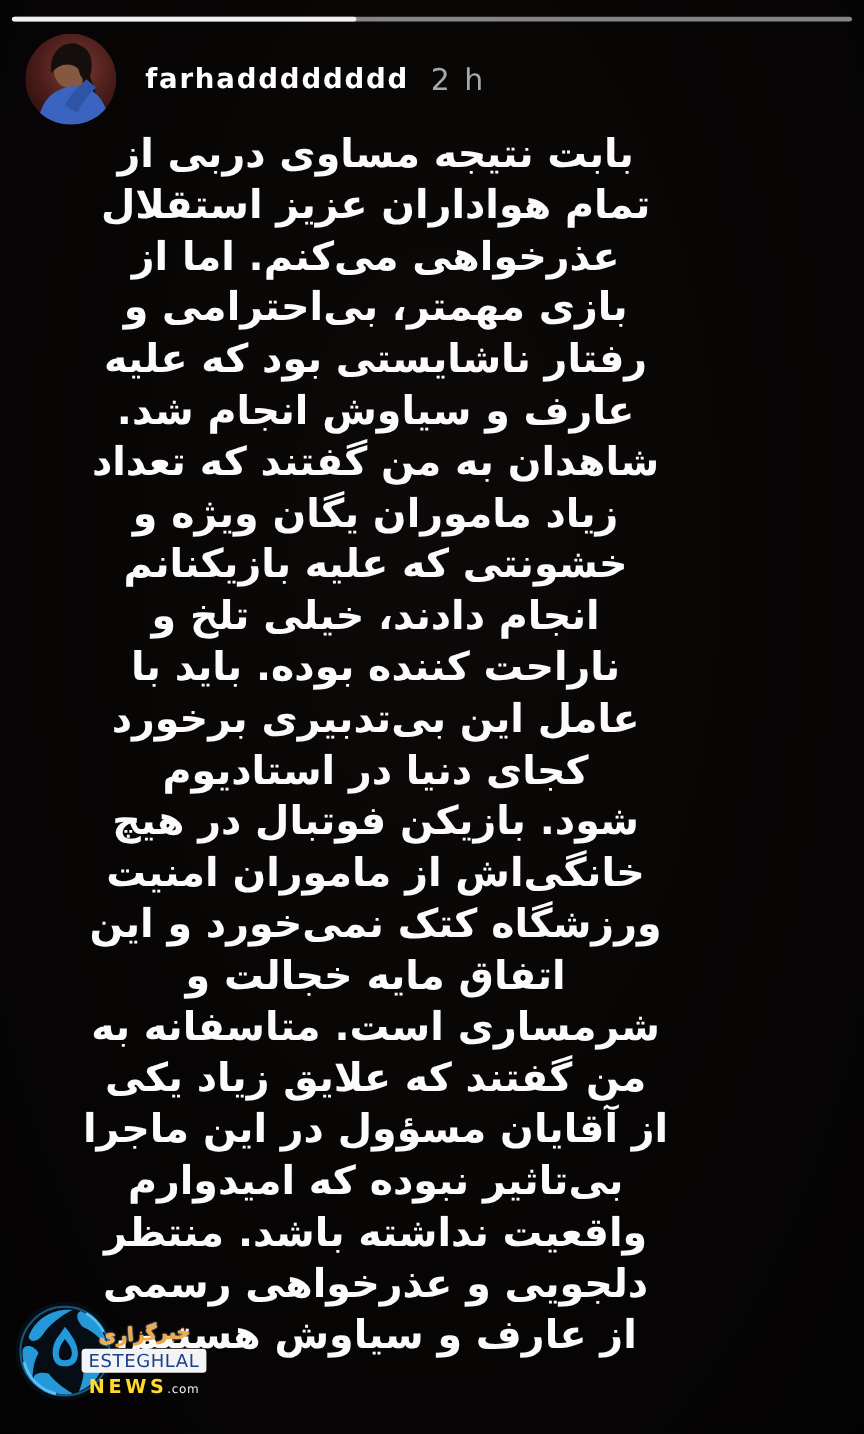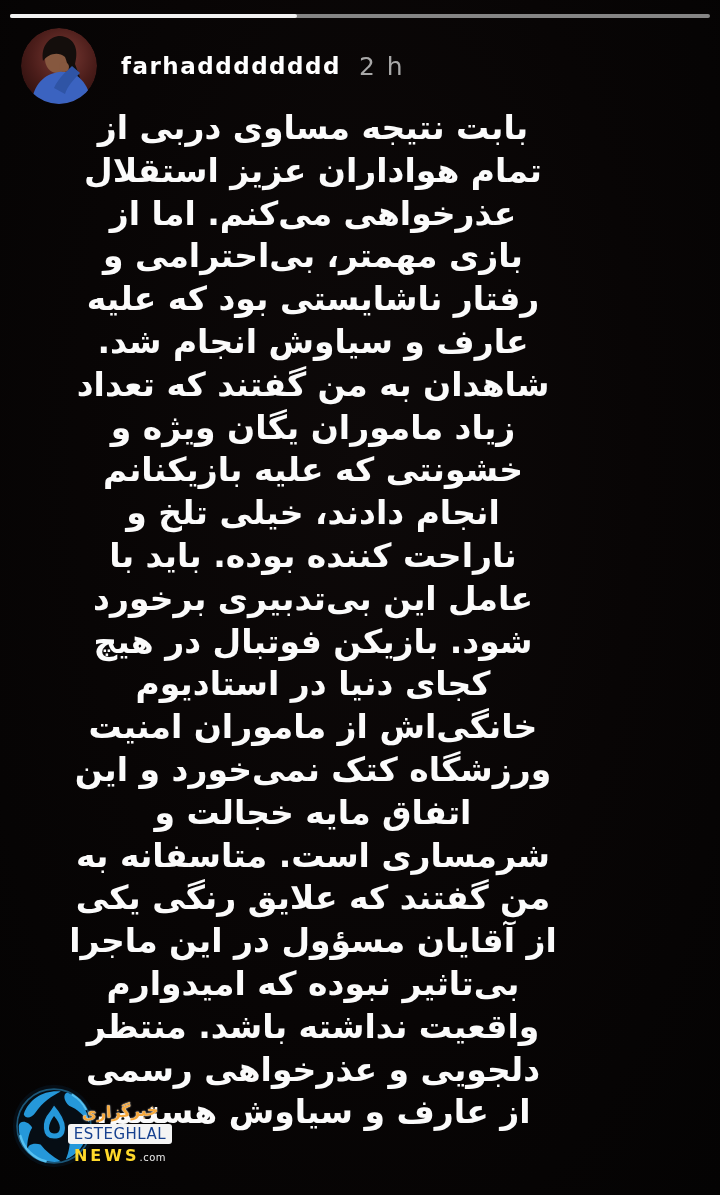--- a/index.html
+++ b/index.html
@@ -86,8 +86,8 @@
     <p>انجام دادند، خیلی تلخ و</p>
     <p>ناراحت کننده بوده. باید با</p>
     <p>عامل این بی‌تدبیری برخورد</p>
+    <p>کجای دنیا در استادیوم</p>
     <p>شود. بازیکن فوتبال در هیچ</p>
-    <p>کجای دنیا در استادیوم</p>
     <p>خانگی‌اش از ماموران امنیت</p>
     <p>ورزشگاه کتک نمی‌خورد و این</p>
     <p>اتفاق مایه خجالت و</p>

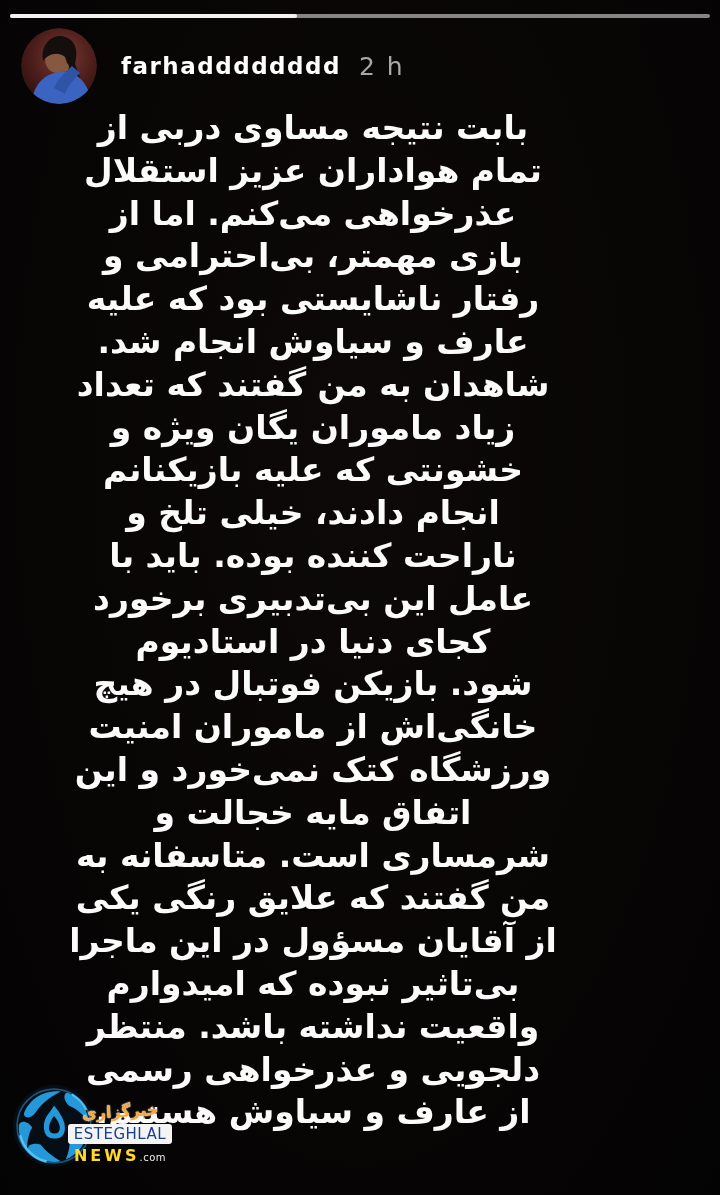--- a/index.html
+++ b/index.html
@@ -92,7 +92,7 @@
     <p>ورزشگاه کتک نمی‌خورد و این</p>
     <p>اتفاق مایه خجالت و</p>
     <p>شرمساری است. متاسفانه به</p>
-    <p>من گفتند که علایق رنگی یکی</p>
+    <p>من گفتند که علایق زیاد یکی</p>
     <p>از آقایان مسؤول در این ماجرا</p>
     <p>بی‌تاثیر نبوده که امیدوارم</p>
     <p>واقعیت نداشته باشد. منتظر</p>

